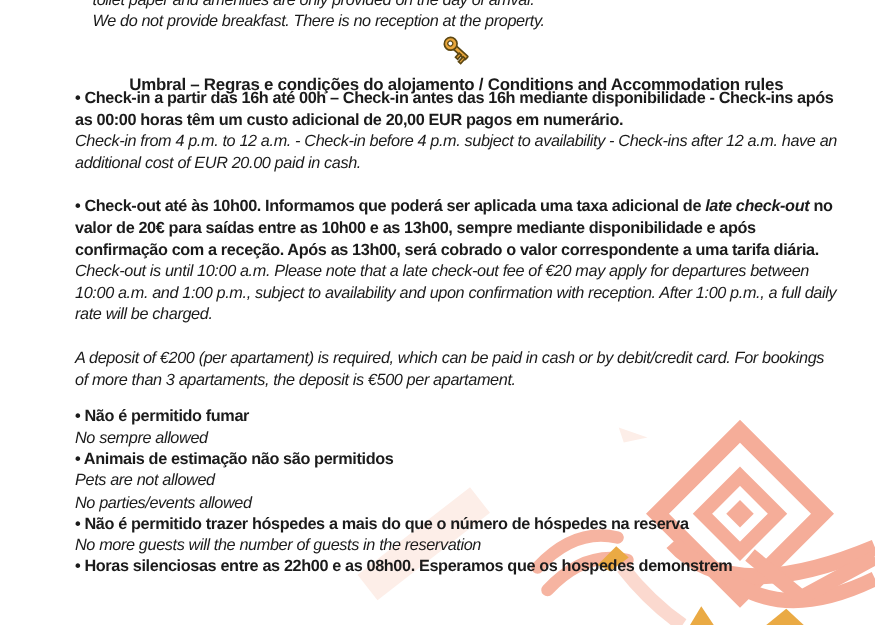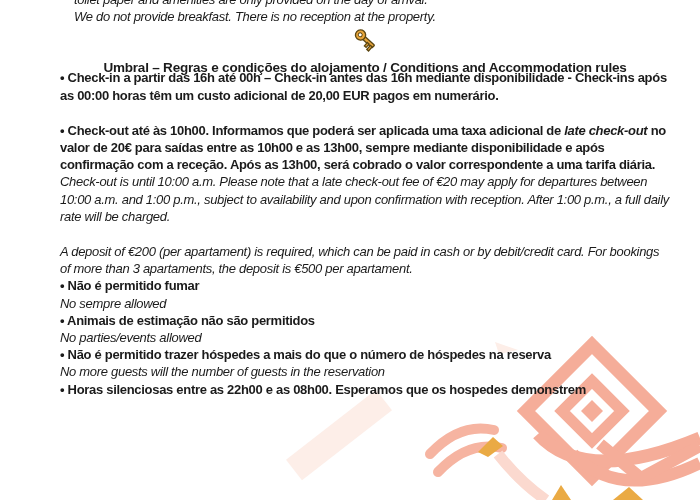--- a/index.html
+++ b/index.html
@@ -86,6 +86,7 @@
     <div class="line pt">
       <span>• Check-in a partir das 16h até 00h – Check-in antes das 16h mediante disponibilidade - Check-ins após as 00:00 horas têm um custo adicional de 20,00 EUR pagos em numerário.</span>
     </div>
+    <div class="line en">Check-in from 4 p.m. to 12 a.m. - Check-in before 4 p.m. subject to availability - Check-ins after 12 a.m. have an additional cost of EUR 20.00 paid in cash.</div>
   </div>
 
   <div class="para">

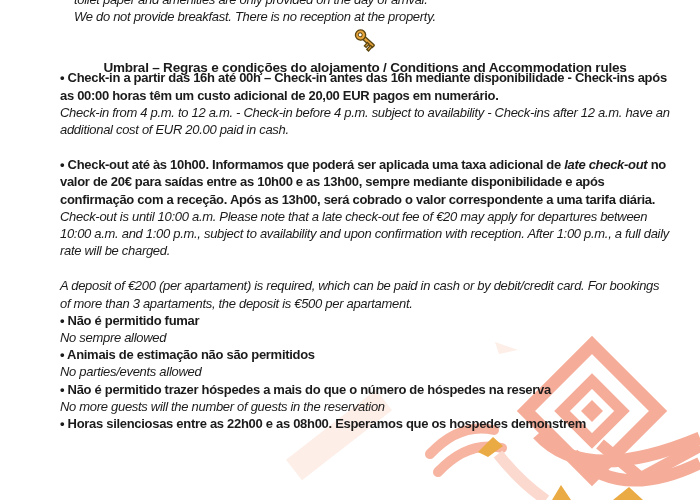--- a/index.html
+++ b/index.html
@@ -24,7 +24,7 @@
   }
   .keywrap{width:25px;height:25px;display:inline-flex;align-items:center;justify-content:center;flex:0 0 auto;}
   .para{margin-top:18px;}
-  .rules{}
+  .rules{margin-top:12px;}
 </style>
 </head>
 <body>

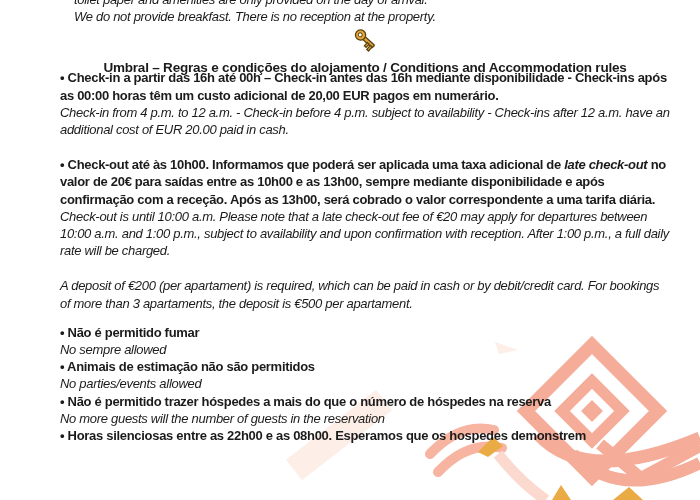--- a/index.html
+++ b/index.html
@@ -104,6 +104,7 @@
     <div class="line pt">• Não é permitido fumar</div>
     <div class="line en">No sempre allowed</div>
     <div class="line pt">• Animais de estimação não são permitidos</div>
+    <div class="line en">Pets are not allowed</div>
     <div class="line en">No parties/events allowed</div>
     <div class="line pt">• Não é permitido trazer hóspedes a mais do que o número de hóspedes na reserva</div>
     <div class="line en">No more guests will the number of guests in the reservation</div>

